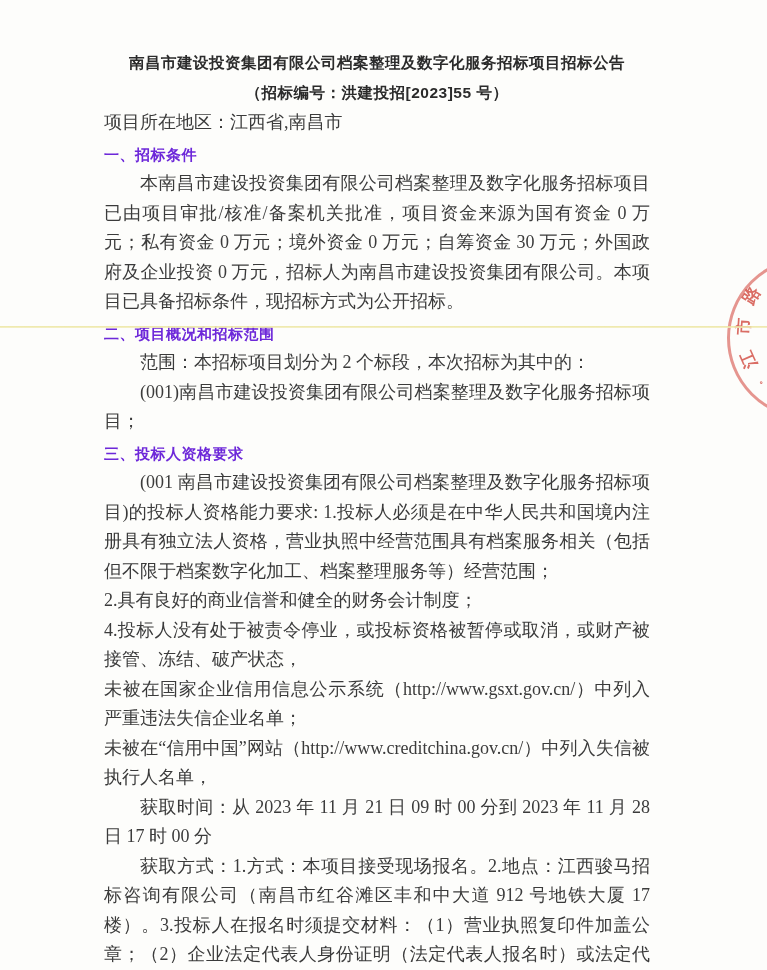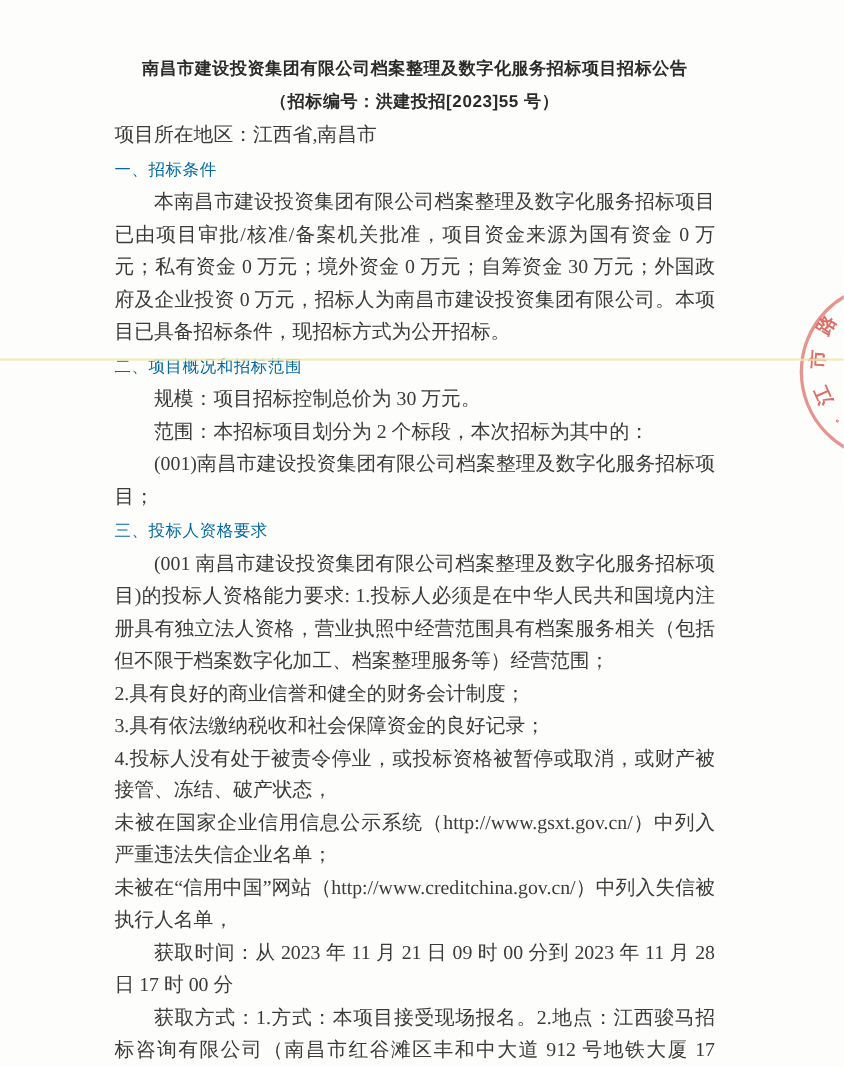--- a/index.html
+++ b/index.html
@@ -44,9 +44,9 @@
     margin: 2px 0 0 0;
     font-family: "Liberation Sans", "DejaVu Sans", sans-serif;
     font-size: 15px;
-    font-weight: normal;
+    font-weight: bold;
     line-height: 29.5px;
-    color: #0369a1;
+    color: #6d28d9;
     letter-spacing: 0.5px;
   }
   .emph {

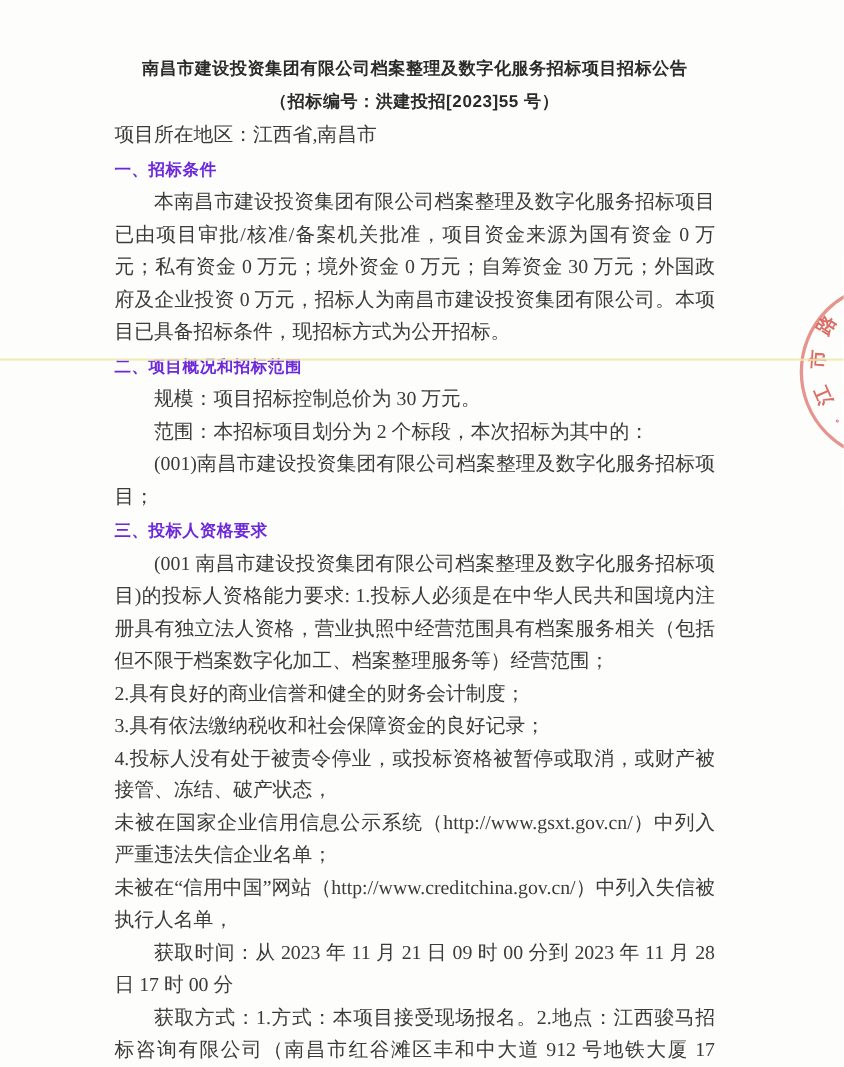--- a/index.html
+++ b/index.html
@@ -110,7 +110,6 @@
     <p class="body-line indent">本南昌市建设投资集团有限公司档案整理及数字化服务招标项目已由项目审批/核准/备案机关批准，项目资金来源为国有资金 0 万元；私有资金 0 万元；境外资金 0 万元；自筹资金 30 万元；外国政府及企业投资 0 万元，招标人为南昌市建设投资集团有限公司。本项目已具备招标条件，现招标方式为公开招标。</p>
 
     <h3 class="sec-heading">二、项目概况和招标范围</h3>
-    <p class="body-line indent">规模：项目招标控制总价为 30 万元。</p>
     <p class="body-line indent">范围：本招标项目划分为 2 个标段，本次招标为其中的：</p>
     <p class="body-line indent">(001)南昌市建设投资集团有限公司档案整理及数字化服务招标项目；</p>
 

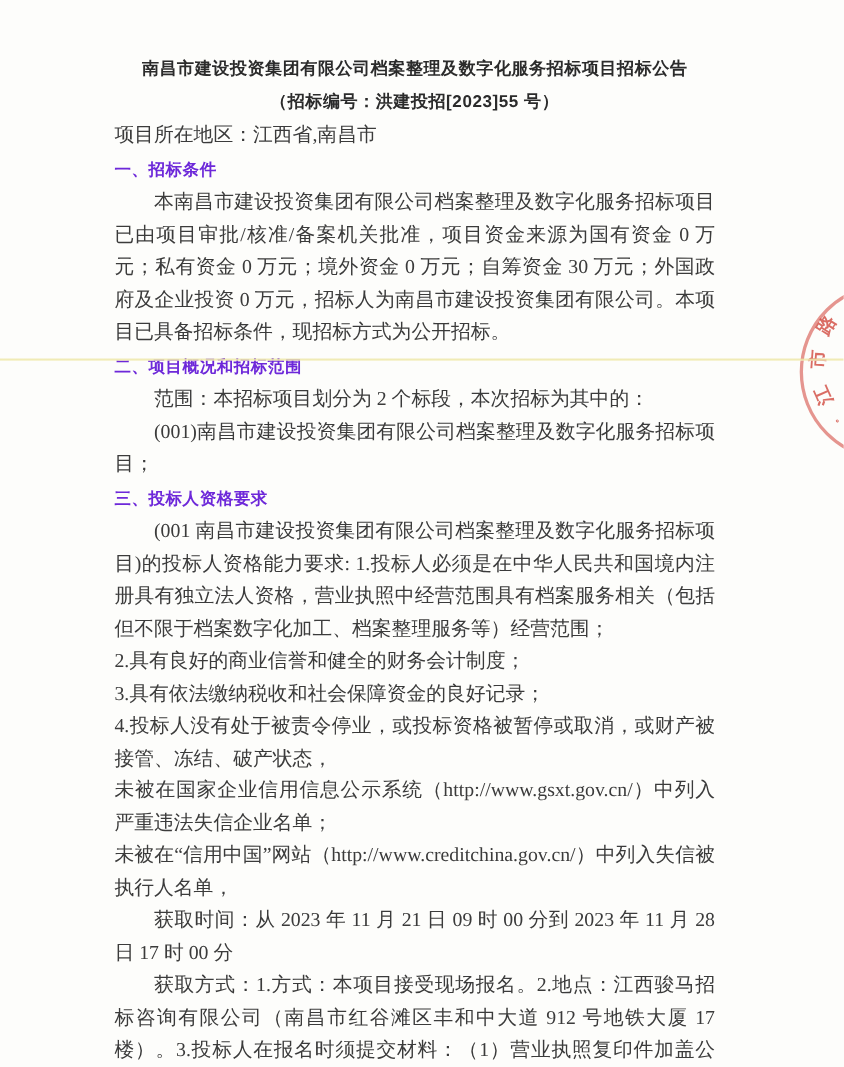--- a/index.html
+++ b/index.html
@@ -116,7 +116,6 @@
     <h3 class="sec-heading">三、投标人资格要求</h3>
     <p class="body-line indent">(001 南昌市建设投资集团有限公司档案整理及数字化服务招标项目)的投标人资格能力要求: 1.投标人必须是在中华人民共和国境内注册具有独立法人资格，营业执照中经营范围具有档案服务相关（包括但不限于档案数字化加工、档案整理服务等）经营范围；</p>
     <p class="body-line">2.具有良好的商业信誉和健全的财务会计制度；</p>
-    <p class="body-line">3.具有依法缴纳税收和社会保障资金的良好记录；</p>
     <p class="body-line">4.投标人没有处于被责令停业，或投标资格被暂停或取消，或财产被接管、冻结、破产状态，</p>
     <p class="body-line">未被在国家企业信用信息公示系统（http://www.gsxt.gov.cn/）中列入严重违法失信企业名单；</p>
     <p class="body-line">未被在“信用中国”网站（http://www.creditchina.gov.cn/）中列入失信被执行人名单，</p>

